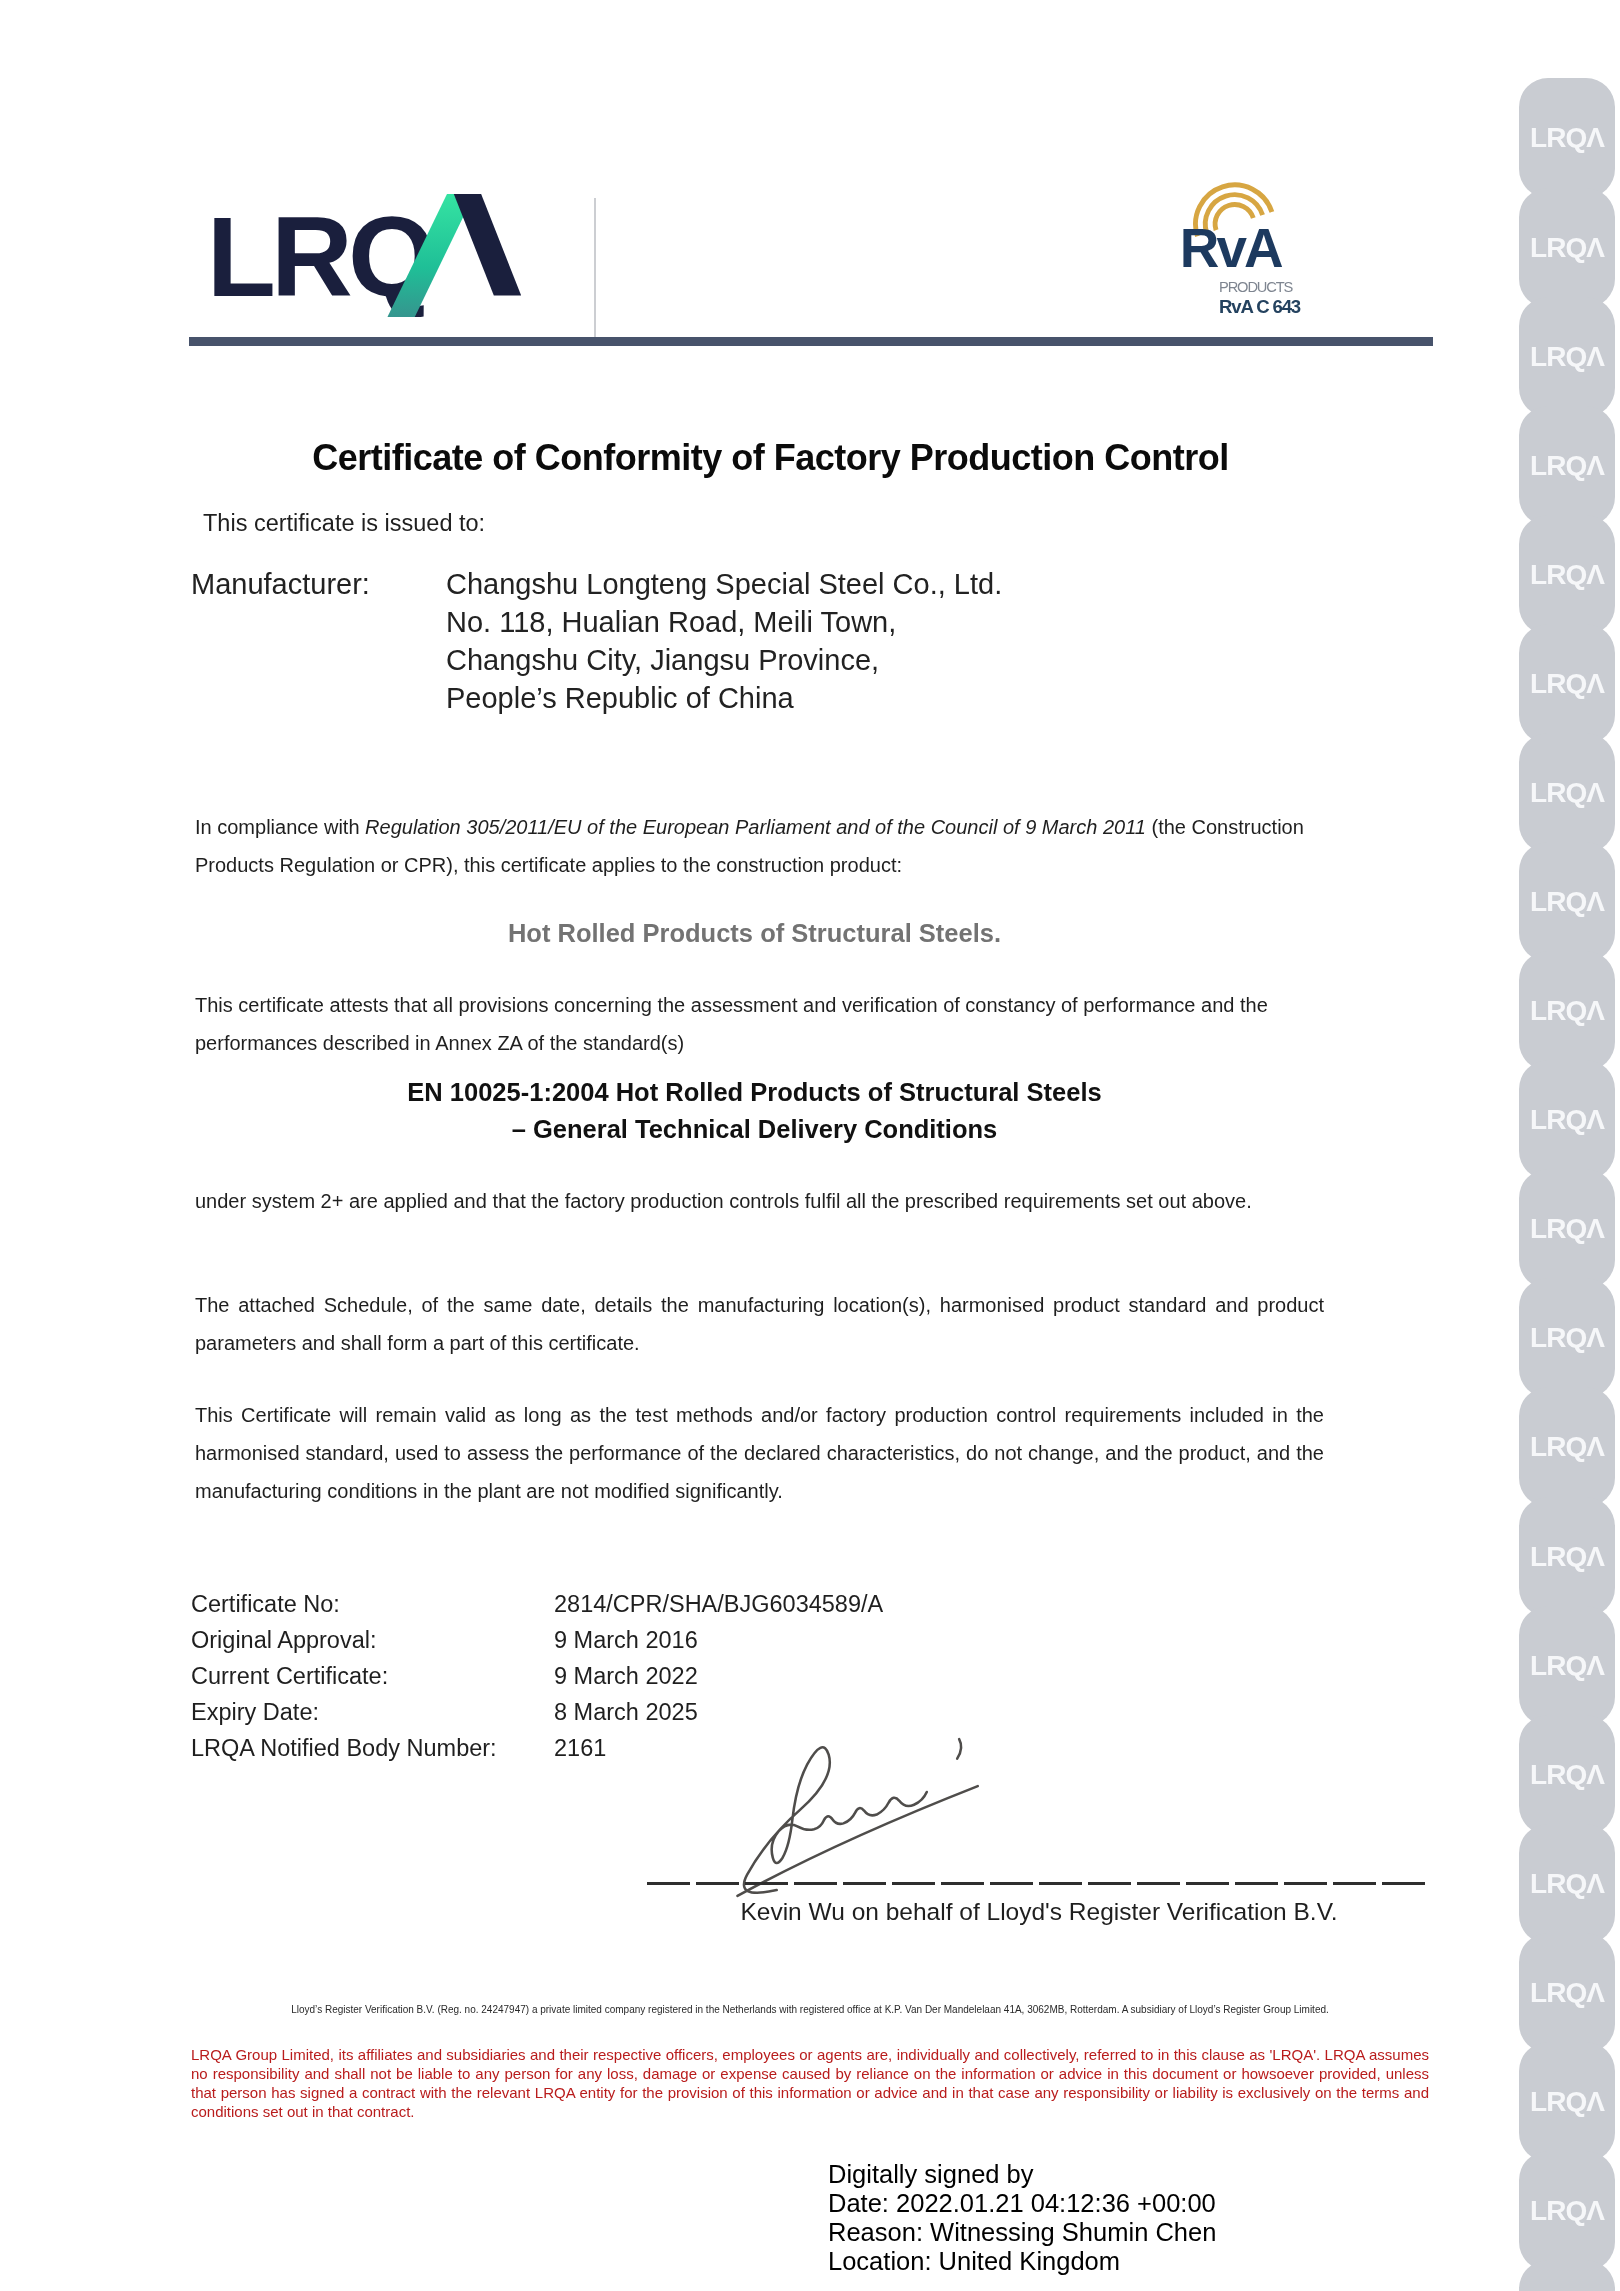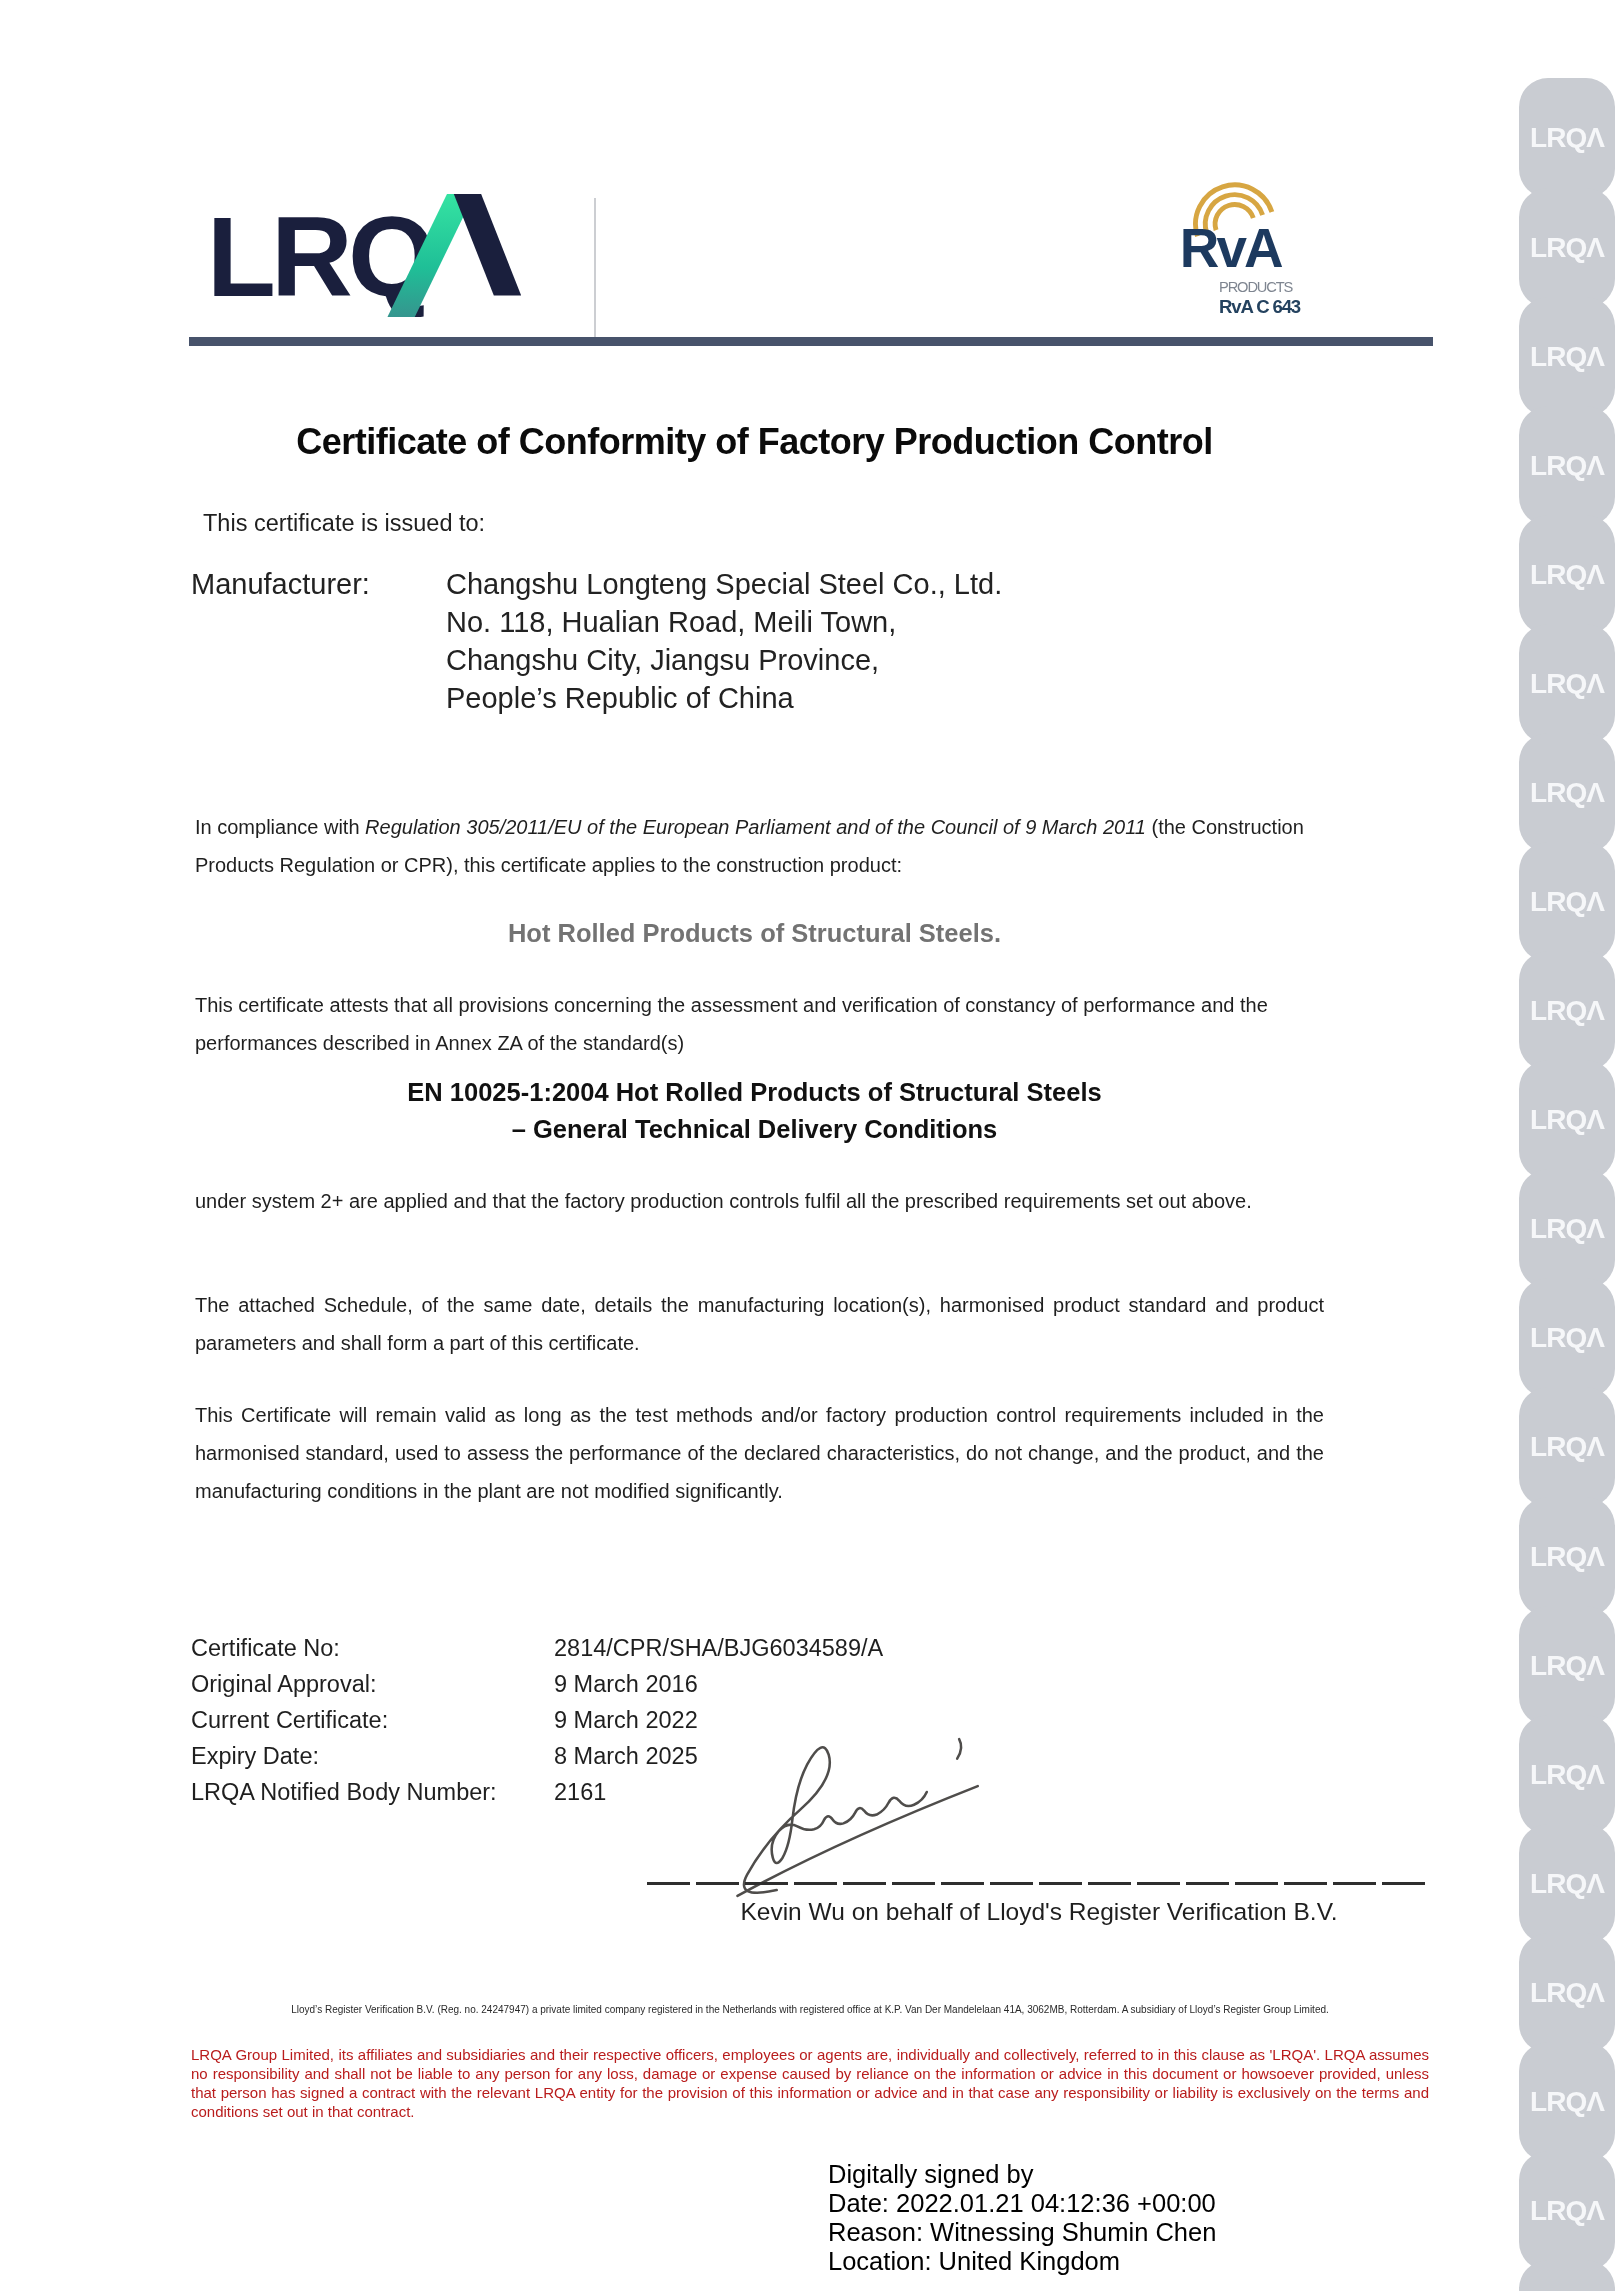--- a/index.html
+++ b/index.html
@@ -22,7 +22,7 @@
   .rva-logo{position:absolute;left:1174px;top:173px;width:137px;height:155px;}
   .header-rule{position:absolute;left:189px;top:337px;width:1244px;height:8.8px;background:var(--rule);}
   
-  .page-title{position:absolute;left:191px;top:421px;width:1127px;margin:0;text-align:center;
+  .page-title{position:absolute;left:191px;top:421px;width:1127px;margin:16px;text-align:center;
     font-size:36px;font-weight:bold;color:#0b0b0b;letter-spacing:-0.5px;}
   .issued-to{position:absolute;left:191px;top:498px;margin:12px;font-size:23.5px;}
   .manufacturer{position:absolute;left:191px;top:565px;width:1137px;display:flex;

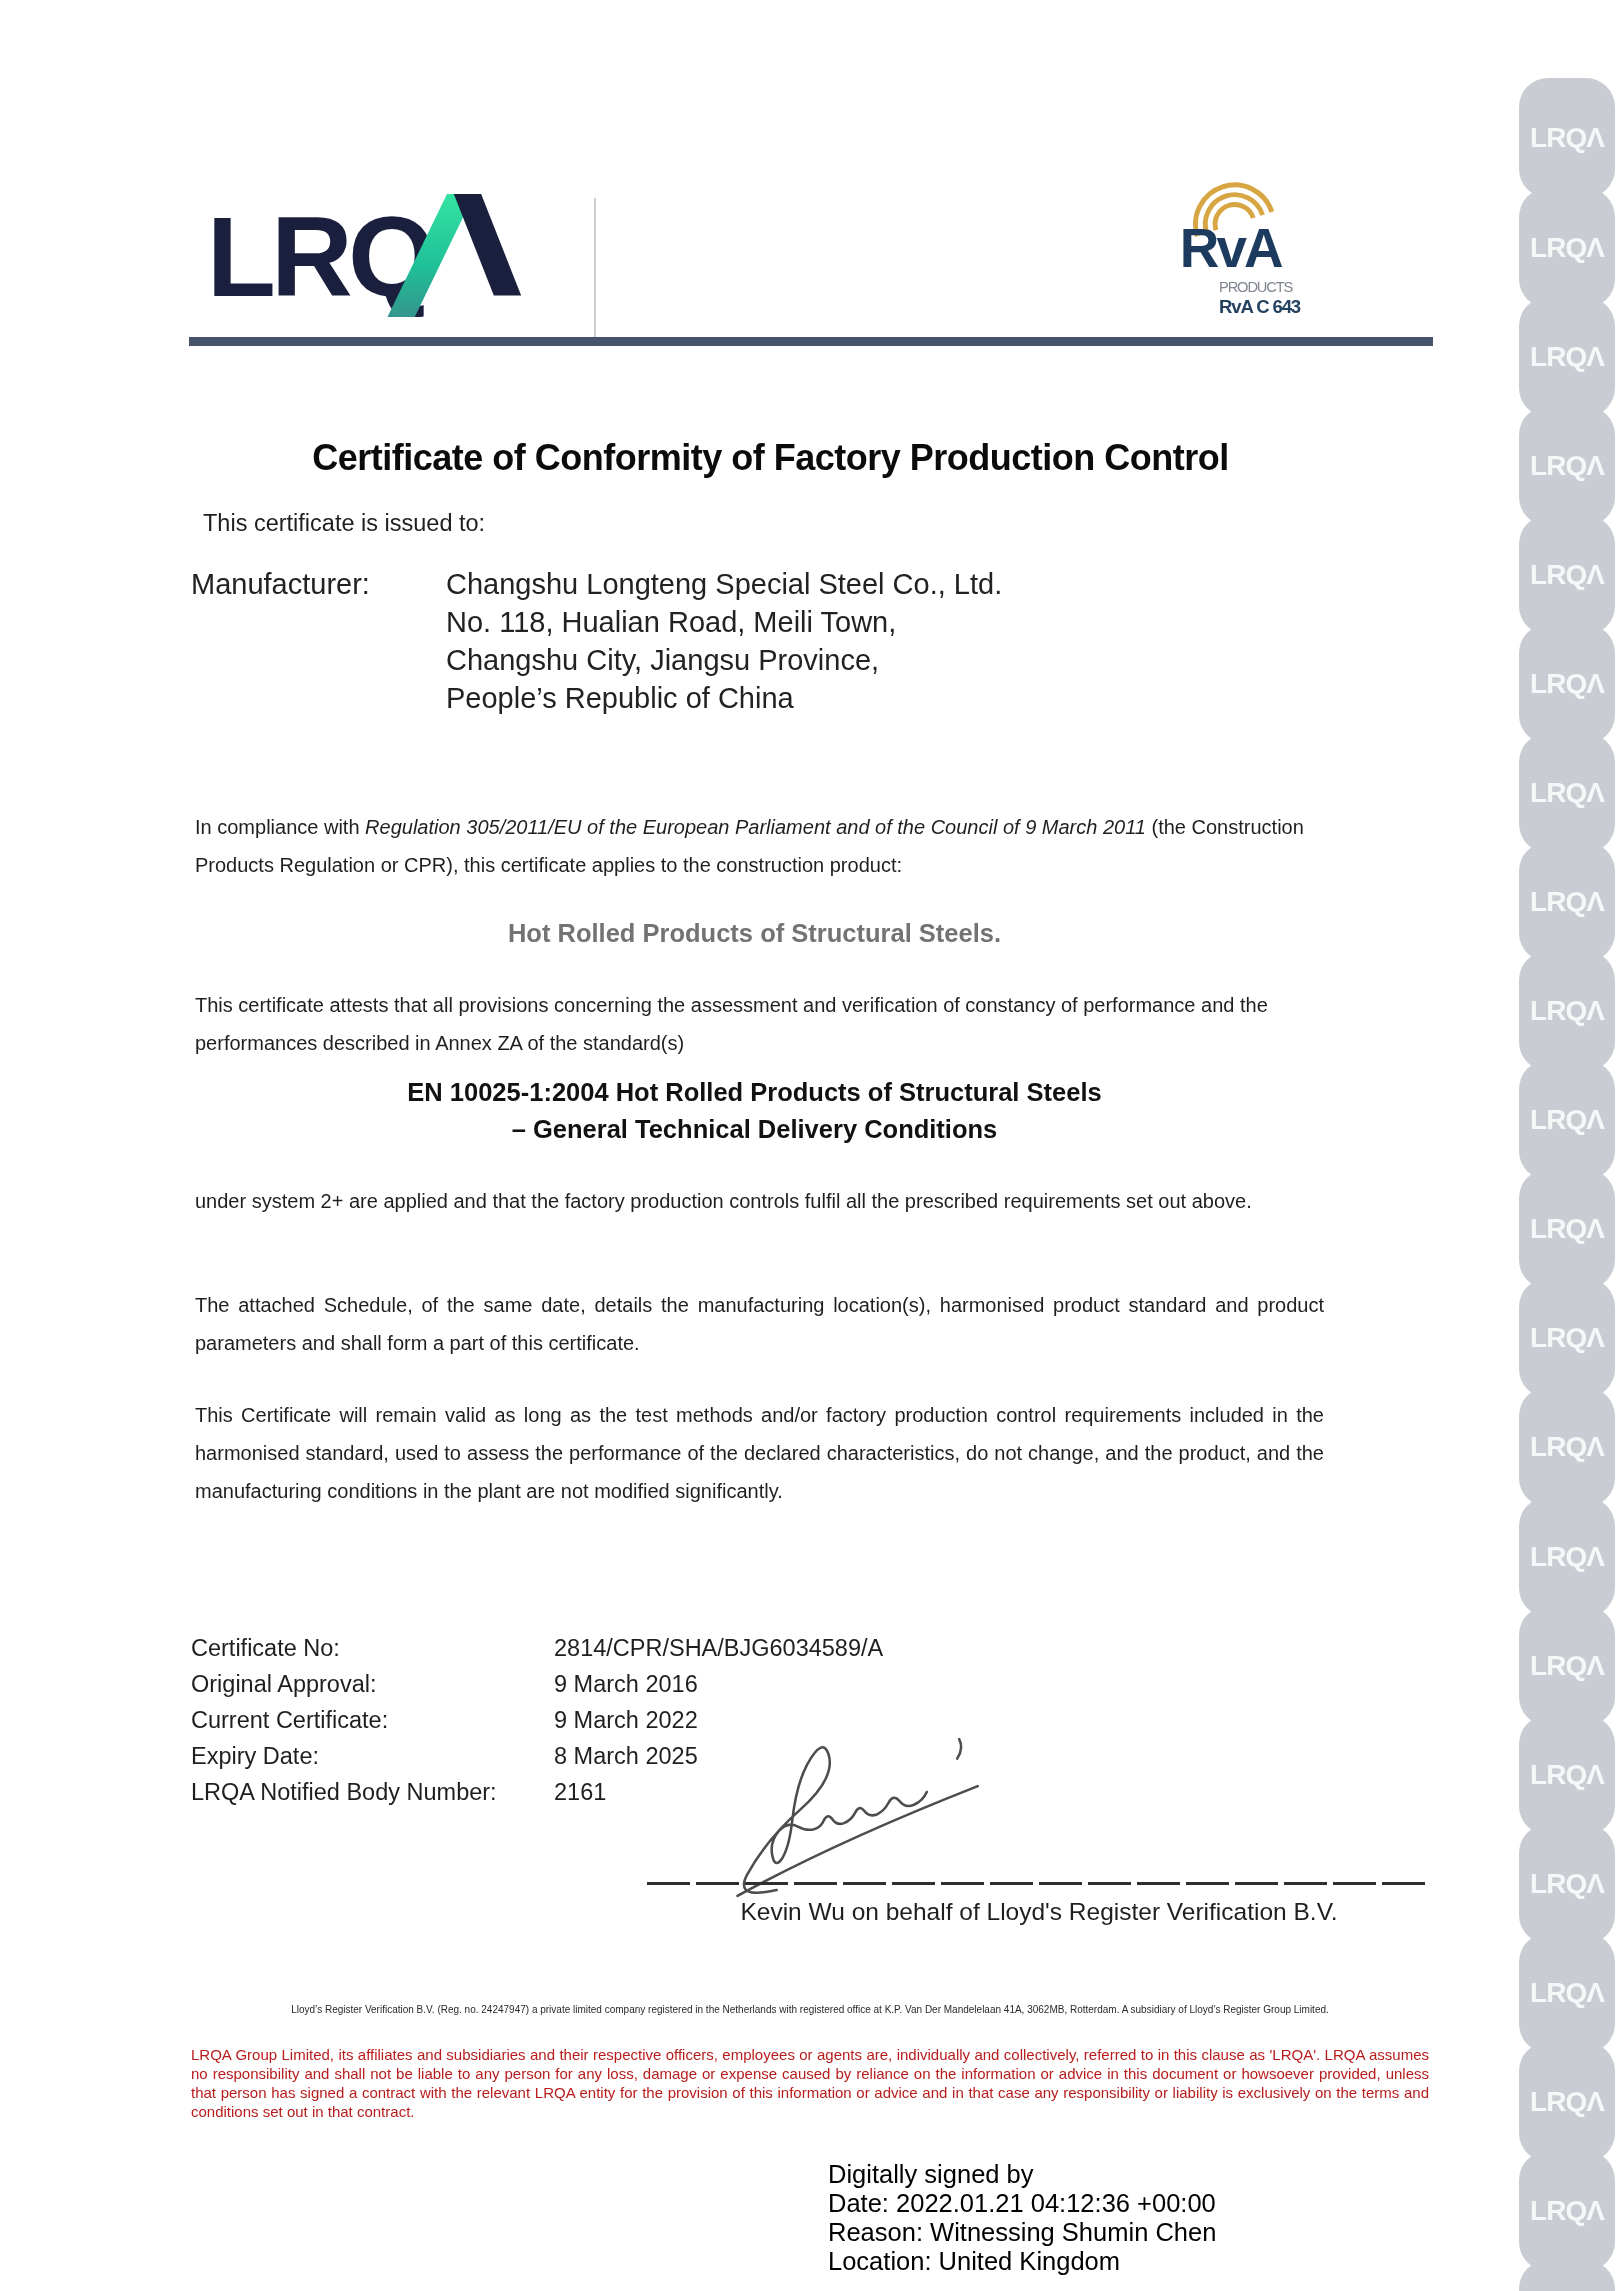--- a/index.html
+++ b/index.html
@@ -41,7 +41,7 @@
   .standard-lines{position:absolute;left:191px;top:1074px;width:1127px;margin:0;text-align:center;
     font-weight:bold;font-size:25.5px;line-height:37px;color:#111;}
   
-  .details{position:absolute;left:191px;top:1586px;font-size:23.5px;line-height:36px;margin-top:44px;}
+  .details{position:absolute;left:191px;top:1586px;font-size:23.5px;line-height:36px;}
   .detail-row{display:flex;}
   .detail-label{width:363px;flex:0 0 363px;}
   

